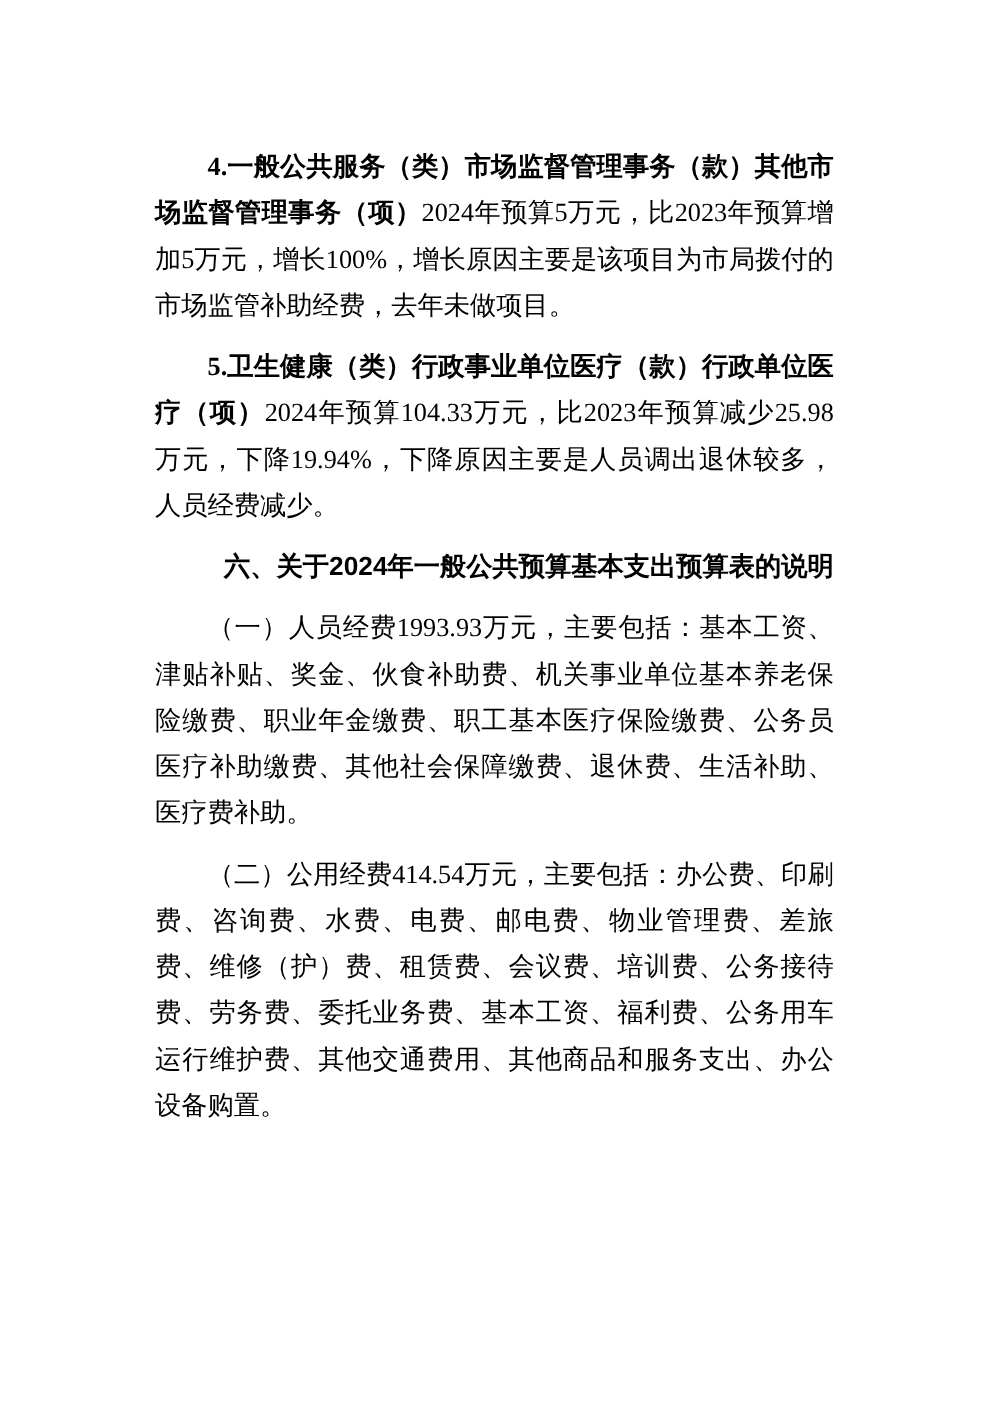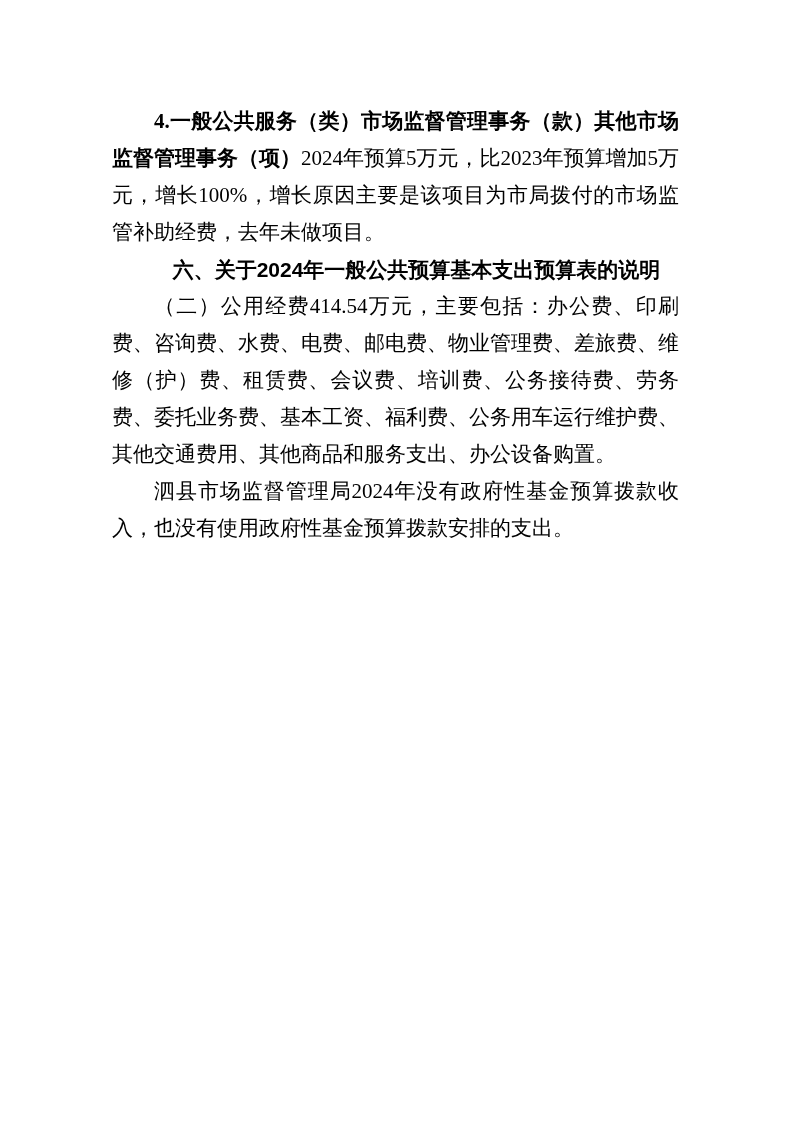--- a/index.html
+++ b/index.html
@@ -23,7 +23,7 @@
     width: 567px;
   }
   .content p {
-    margin: 0;
+    margin: 12px;
     padding: 0;
     font-size: 21px;
     line-height: 37px;

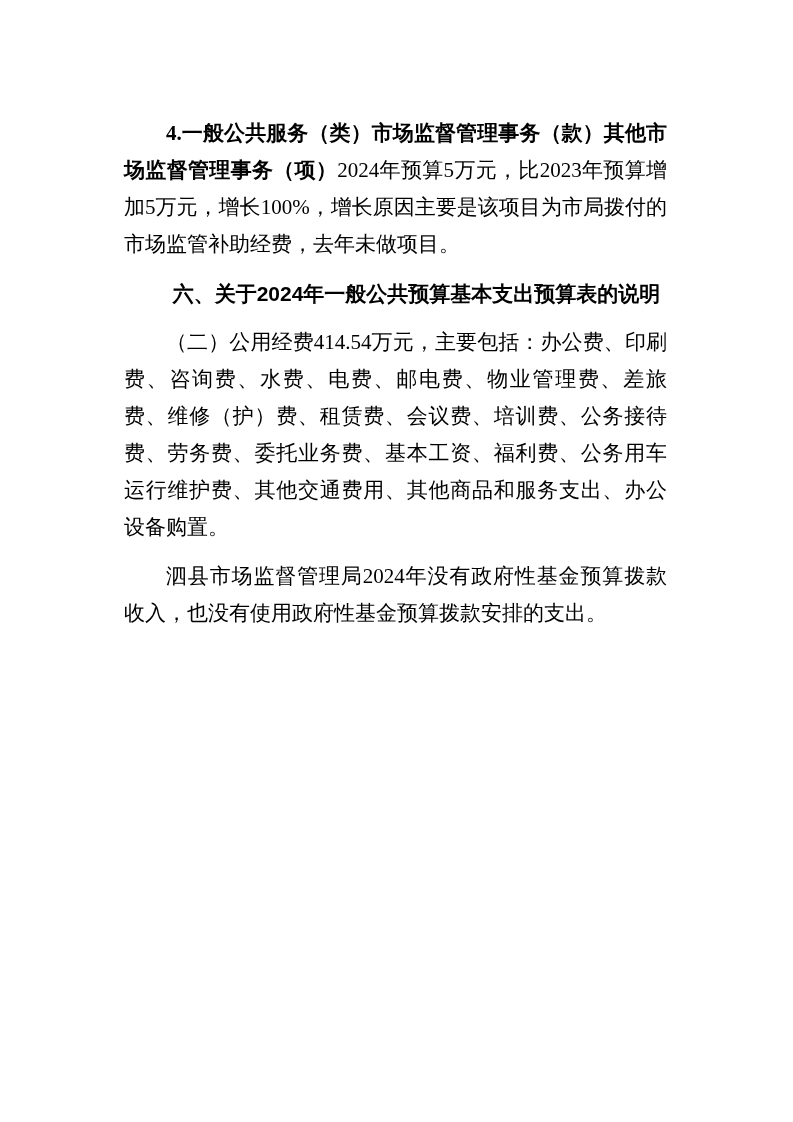--- a/index.html
+++ b/index.html
@@ -53,6 +53,7 @@
 <div class="page">
   <div class="content" id="content">
       <p class="para"><span class="seg-bold">4.一般公共服务（类）市场监督管理事务（款）其他市场监督管理事务（项）</span><span class="seg-normal">2024年预算5万元，比2023年预算增加5万元，增长100%，增长原因主要是该项目为市局拨付的市场监管补助经费，去年未做项目。</span></p>
+      <p class="para"><span class="seg-bold">5.卫生健康（类）行政事业单位医疗（款）行政单位医疗（项）</span><span class="seg-normal">2024年预算104.33万元，比2023年预算减少25.98万元，下降19.94%，下降原因主要是人员调出退休较多，人员经费减少。</span></p>
       <p class="heading"><span class="seg-bold">六、关于2024年一般公共预算基本支出预算表的说明</span></p>
       <p class="para"><span class="seg-normal">（二）公用经费414.54万元，主要包括：办公费、印刷费、咨询费、水费、电费、邮电费、物业管理费、差旅费、维修（护）费、租赁费、会议费、培训费、公务接待费、劳务费、委托业务费、基本工资、福利费、公务用车运行维护费、其他交通费用、其他商品和服务支出、办公设备购置。</span></p>
       <p class="para"><span class="seg-normal">泗县市场监督管理局2024年没有政府性基金预算拨款收入，也没有使用政府性基金预算拨款安排的支出。</span></p>

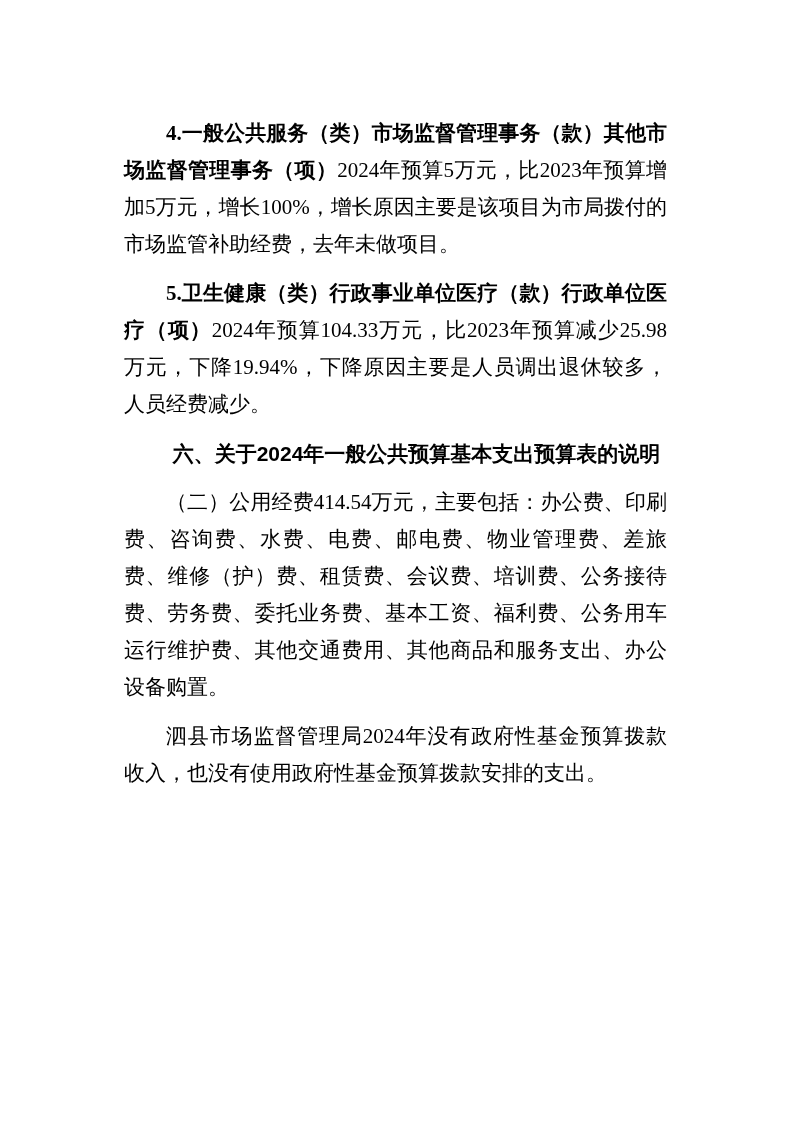--- a/index.html
+++ b/index.html
@@ -38,7 +38,7 @@
   .heading {
     font-family: "Liberation Sans", sans-serif;
     font-weight: 700;
-    text-align: center;
+    text-align: right;
   }
   .seg-bold {
     font-weight: 700;

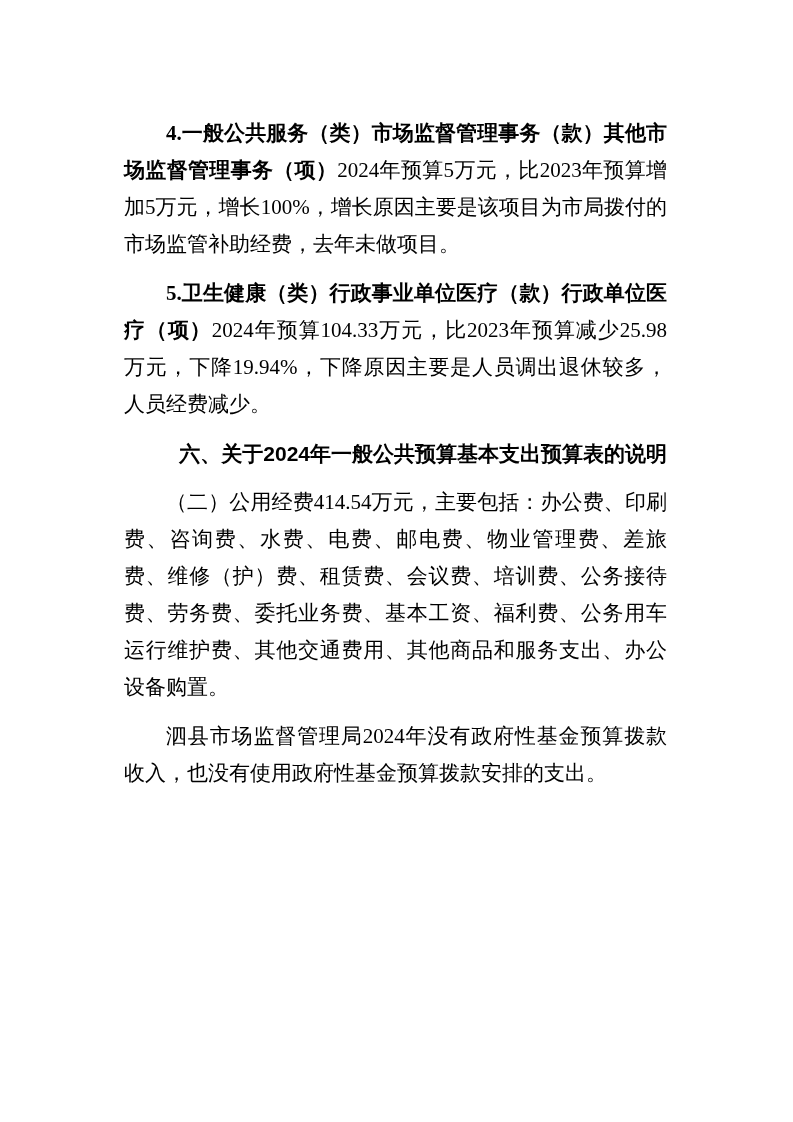--- a/index.html
+++ b/index.html
@@ -55,6 +55,7 @@
       <p class="para"><span class="seg-bold">4.一般公共服务（类）市场监督管理事务（款）其他市场监督管理事务（项）</span><span class="seg-normal">2024年预算5万元，比2023年预算增加5万元，增长100%，增长原因主要是该项目为市局拨付的市场监管补助经费，去年未做项目。</span></p>
       <p class="para"><span class="seg-bold">5.卫生健康（类）行政事业单位医疗（款）行政单位医疗（项）</span><span class="seg-normal">2024年预算104.33万元，比2023年预算减少25.98万元，下降19.94%，下降原因主要是人员调出退休较多，人员经费减少。</span></p>
       <p class="heading"><span class="seg-bold">六、关于2024年一般公共预算基本支出预算表的说明</span></p>
+      <p class="para"><span class="seg-normal">（一）人员经费1993.93万元，主要包括：基本工资、津贴补贴、奖金、伙食补助费、机关事业单位基本养老保险缴费、职业年金缴费、职工基本医疗保险缴费、公务员医疗补助缴费、其他社会保障缴费、退休费、生活补助、医疗费补助。</span></p>
       <p class="para"><span class="seg-normal">（二）公用经费414.54万元，主要包括：办公费、印刷费、咨询费、水费、电费、邮电费、物业管理费、差旅费、维修（护）费、租赁费、会议费、培训费、公务接待费、劳务费、委托业务费、基本工资、福利费、公务用车运行维护费、其他交通费用、其他商品和服务支出、办公设备购置。</span></p>
       <p class="para"><span class="seg-normal">泗县市场监督管理局2024年没有政府性基金预算拨款收入，也没有使用政府性基金预算拨款安排的支出。</span></p>
     </div>

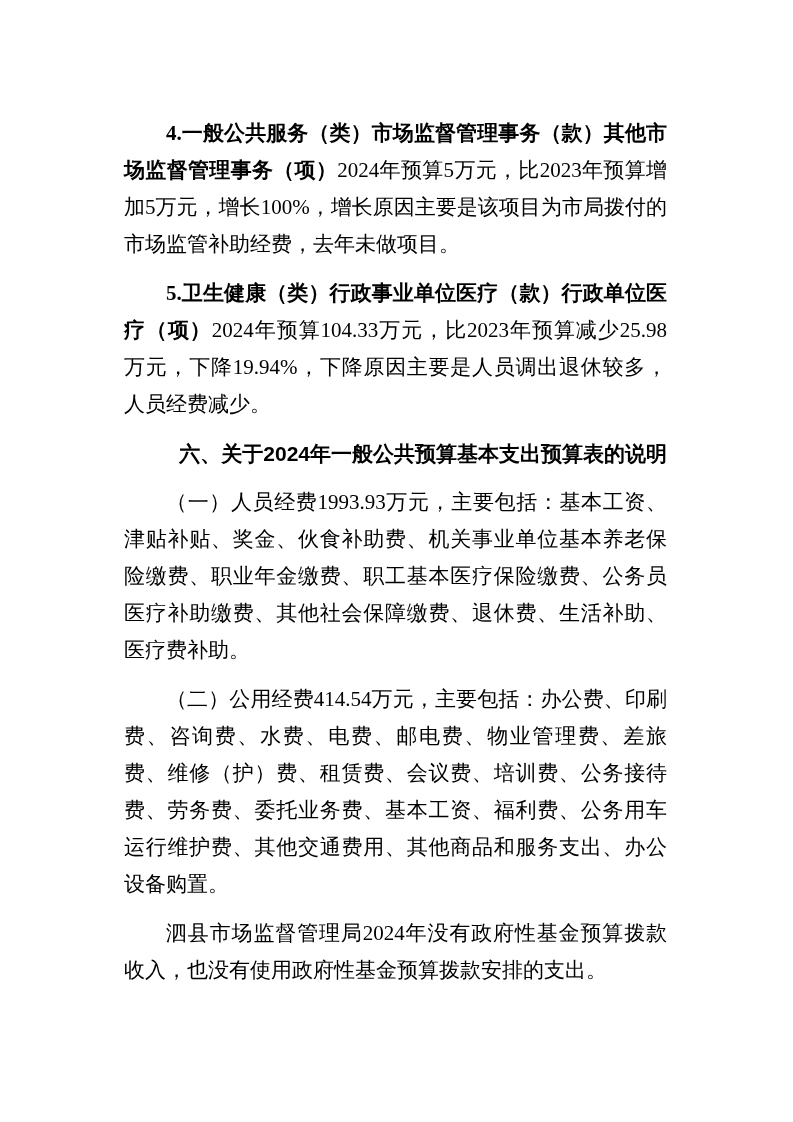--- a/index.html
+++ b/index.html
@@ -57,7 +57,6 @@
       <p class="heading"><span class="seg-bold">六、关于2024年一般公共预算基本支出预算表的说明</span></p>
       <p class="para"><span class="seg-normal">（一）人员经费1993.93万元，主要包括：基本工资、津贴补贴、奖金、伙食补助费、机关事业单位基本养老保险缴费、职业年金缴费、职工基本医疗保险缴费、公务员医疗补助缴费、其他社会保障缴费、退休费、生活补助、医疗费补助。</span></p>
       <p class="para"><span class="seg-normal">（二）公用经费414.54万元，主要包括：办公费、印刷费、咨询费、水费、电费、邮电费、物业管理费、差旅费、维修（护）费、租赁费、会议费、培训费、公务接待费、劳务费、委托业务费、基本工资、福利费、公务用车运行维护费、其他交通费用、其他商品和服务支出、办公设备购置。</span></p>
-      <p class="para"><span class="seg-normal">泗县市场监督管理局2024年没有政府性基金预算拨款收入，也没有使用政府性基金预算拨款安排的支出。</span></p>
     </div>
 </div>
 

